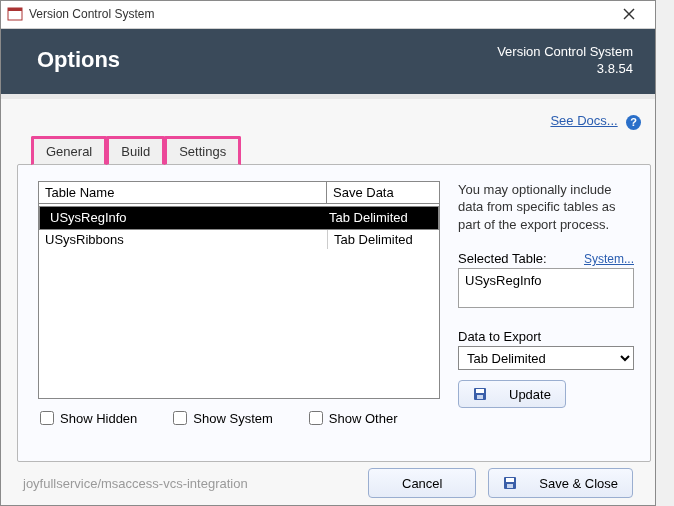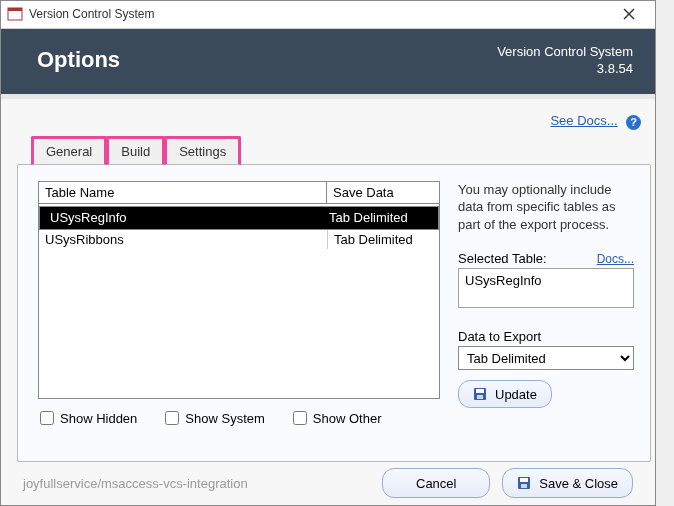--- a/index.html
+++ b/index.html
@@ -240,7 +240,7 @@
         <div class="field-row">
           <div class="field-label-row">
             <span class="field-label">Selected Table:</span>
-            <span class="other-link">Docs...</span>
+            <span class="other-link">System...</span>
           </div>
           <textarea class="txt" readonly="" style="">USysRegInfo</textarea>
         </div>

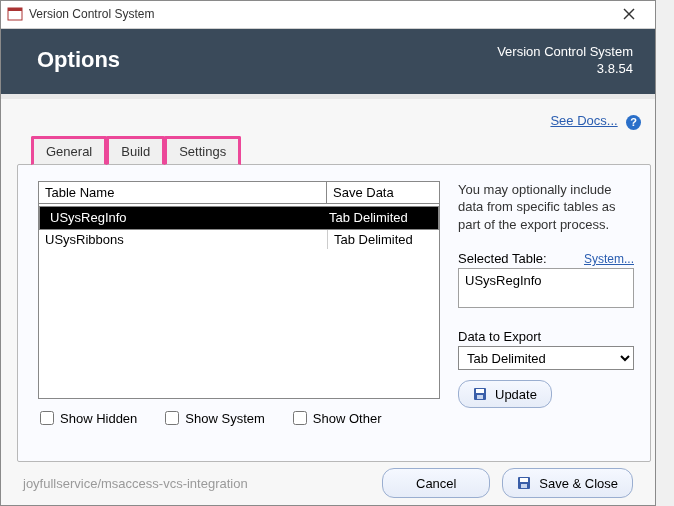--- a/index.html
+++ b/index.html
@@ -136,14 +136,14 @@
   height: 28px;
   border: 1px solid #9aaed0;
   background: linear-gradient(#f5f8ff, #e6ecf8);
-  border-radius: 12px;
+  border-radius: 4px;
   font-size: 13px;
   font-family: inherit;
   padding: 0 14px;
   cursor: pointer;
   display: inline-flex;
   align-items: center;
-  gap: 8px;
+  gap: 22px;
 }
 .footer {
   height: 44px;

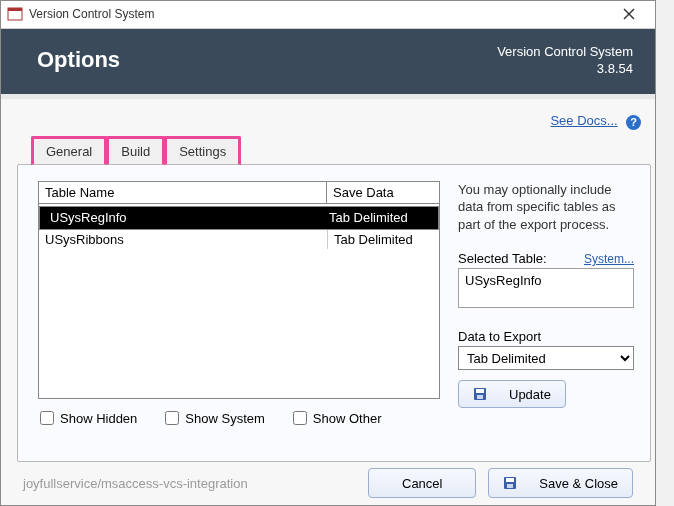--- a/index.html
+++ b/index.html
@@ -115,7 +115,7 @@
 .gc2 { width: 112px; border-left: 1px solid #ccc; }
 .grow.sel { background: #000; color: #fff; }
 .grow.sel .gc2 { border-left-color: #000; }
-.check-row { display: flex; gap: 28px; margin-top: 12px; padding-left: 2px; font-size: 13px; }
+.check-row { display: flex; gap: 36px; margin-top: 12px; padding-left: 2px; font-size: 13px; }
 .check-row label { display: flex; align-items: center; gap: 6px; cursor: pointer; }
 .check-row input { width: 14px; height: 14px; }
 .info-text { font-size: 13px; color: #333; line-height: 1.35; }

